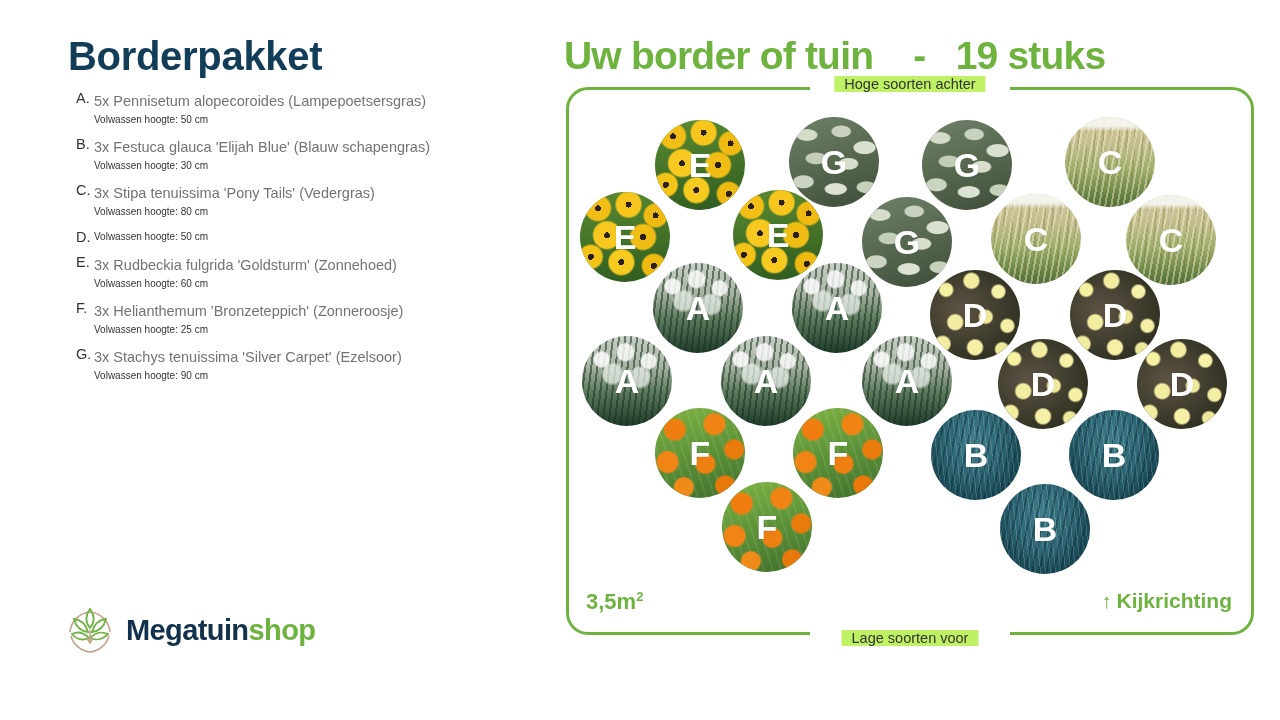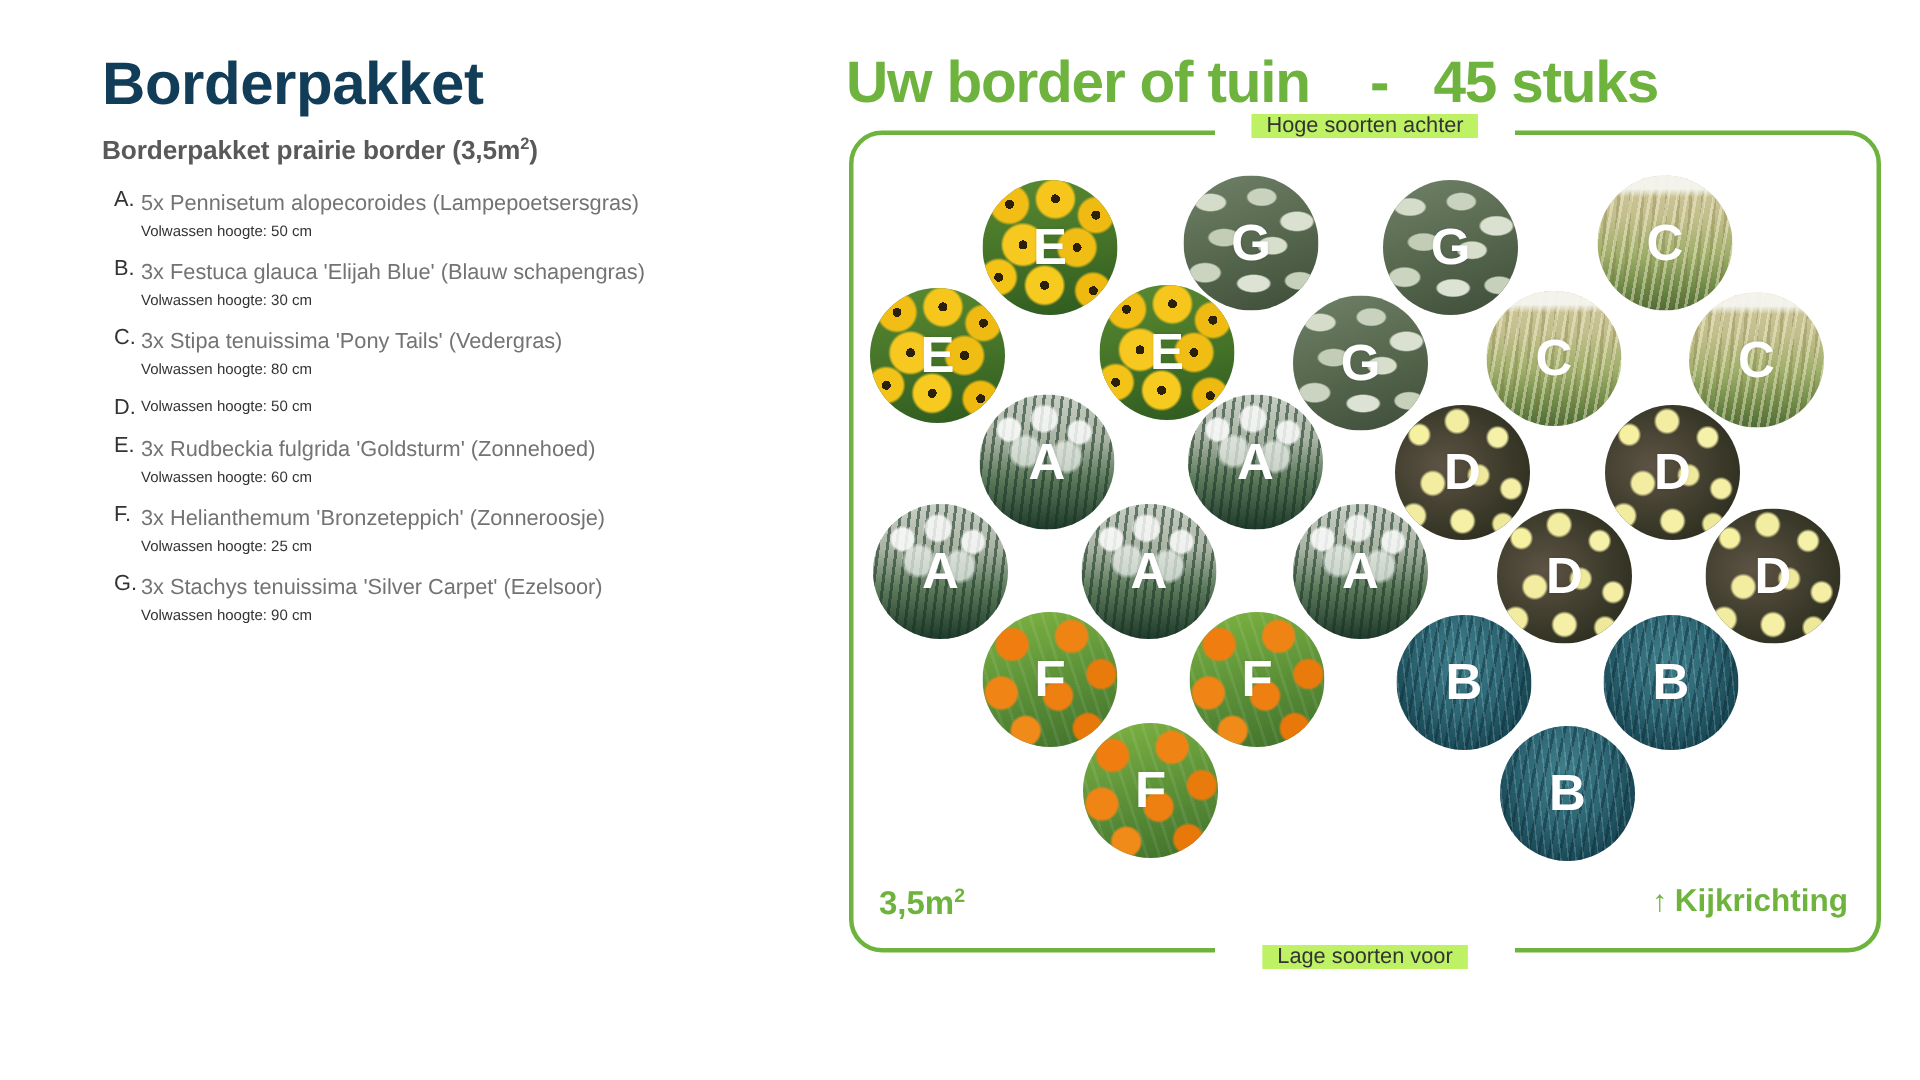--- a/index.html
+++ b/index.html
@@ -247,7 +247,7 @@
 
   <div id="right-col">
 
-    <div id="right-title">Uw border of tuin    -   45 stuks</div>
+    <div id="right-title">Uw border of tuin    -   19 stuks</div>
 
     <div id="plan-wrap">
       <div id="plan-frame"></div>

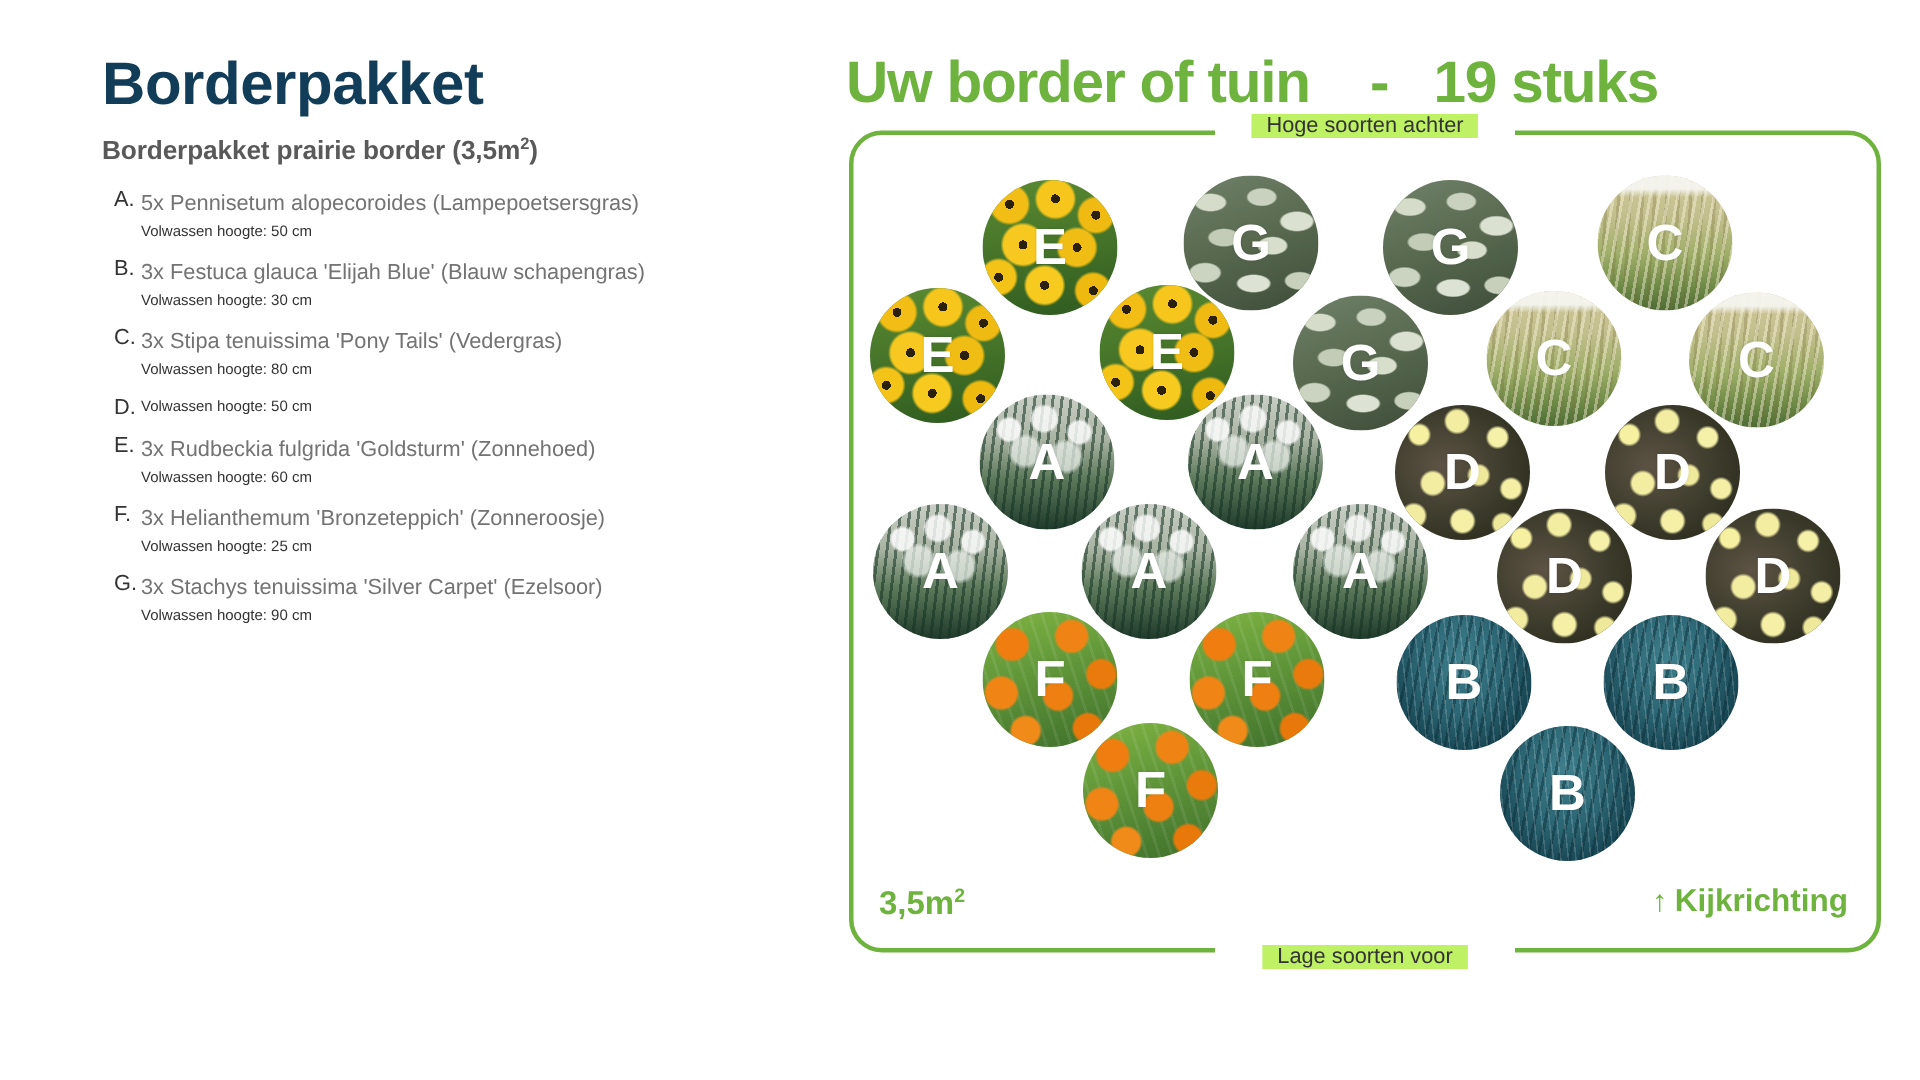--- a/index.html
+++ b/index.html
@@ -188,9 +188,6 @@
 
     <h1 id="page-title">Borderpakket</h1>
 
-    <div id="subtitle">
-      <span>Borderpakket prairie border (3,5m</span><sup>2</sup><span>)</span>
-    </div>
 
     <ul id="plant-list">
         <li class="plant-item">

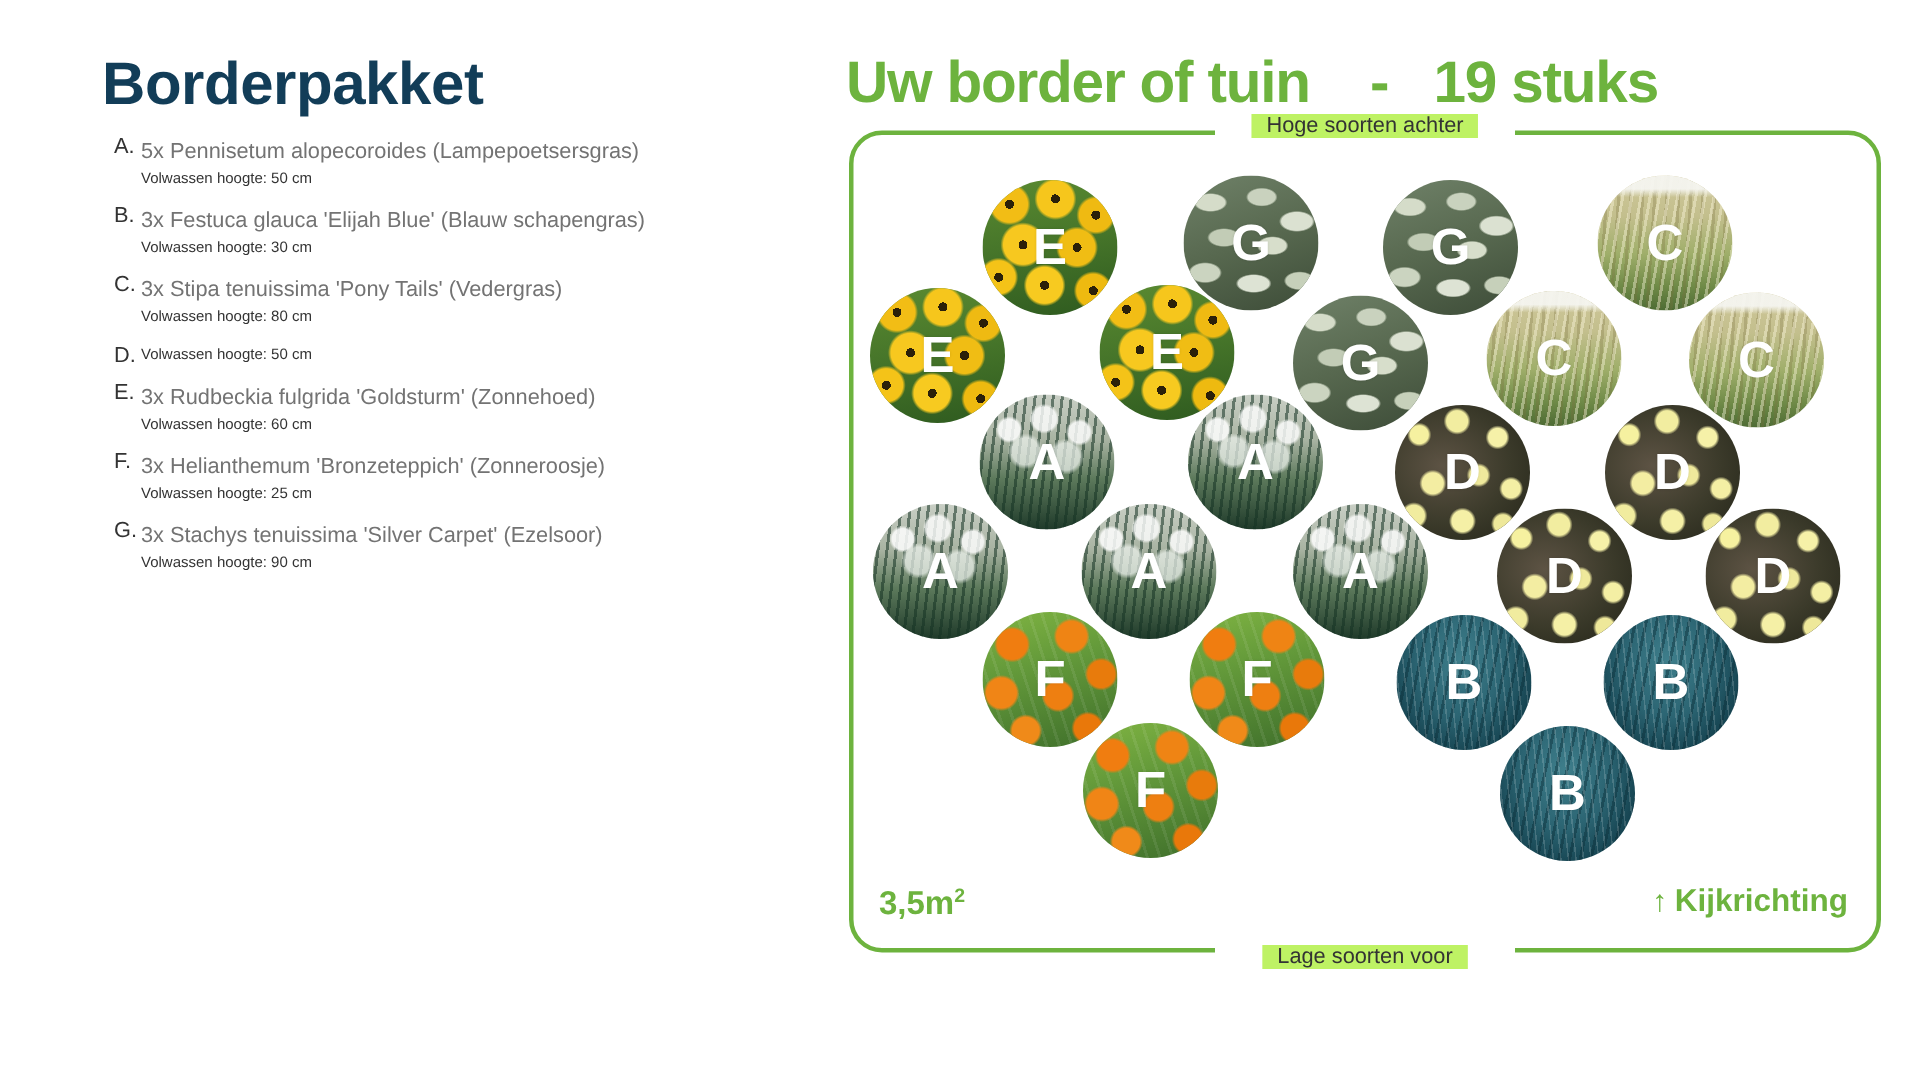--- a/index.html
+++ b/index.html
@@ -241,6 +241,28 @@
       </ul>
   </div>
 
+  <div id="logo">
+    <svg id="logo-mark" viewBox="0 0 60 60">
+      <g fill="none" stroke="#c2a28c" stroke-width="1.6">
+        <path d="M30 12 A22 22 0 0 1 50 32"></path>
+        <path d="M30 12 A22 22 0 0 0 10 32"></path>
+        <path d="M11 36 A22 22 0 0 0 30 52"></path>
+        <path d="M49 36 A22 22 0 0 1 30 52"></path>
+      </g>
+      <g fill="none" stroke="#70b344" stroke-width="1.8">
+        <path d="M30 9 C35 16 35 22 30 28 C25 22 25 16 30 9 Z"></path>
+        <path d="M46 19 C44 27 40 31 32 32 C34 24 38 20 46 19 Z"></path>
+        <path d="M14 19 C22 20 26 24 28 32 C20 31 16 27 14 19 Z"></path>
+        <path d="M48 34 C42 40 37 41 30 38 C36 32 41 31 48 34 Z"></path>
+        <path d="M12 34 C18 31 23 32 29 38 C22 41 17 40 12 34 Z"></path>
+      </g>
+      <path d="M30 30 L30 42" fill="none" stroke="#c2a28c" stroke-width="1.6"></path>
+      <path d="M27 38 L30 43 L33 38" fill="none" stroke="#c2a28c" stroke-width="1.6"></path>
+    </svg>
+    <div id="logo-text">
+      <span class="dark">Megatuin</span><span class="green">shop</span>
+    </div>
+  </div>
 
   <div id="right-col">
 

